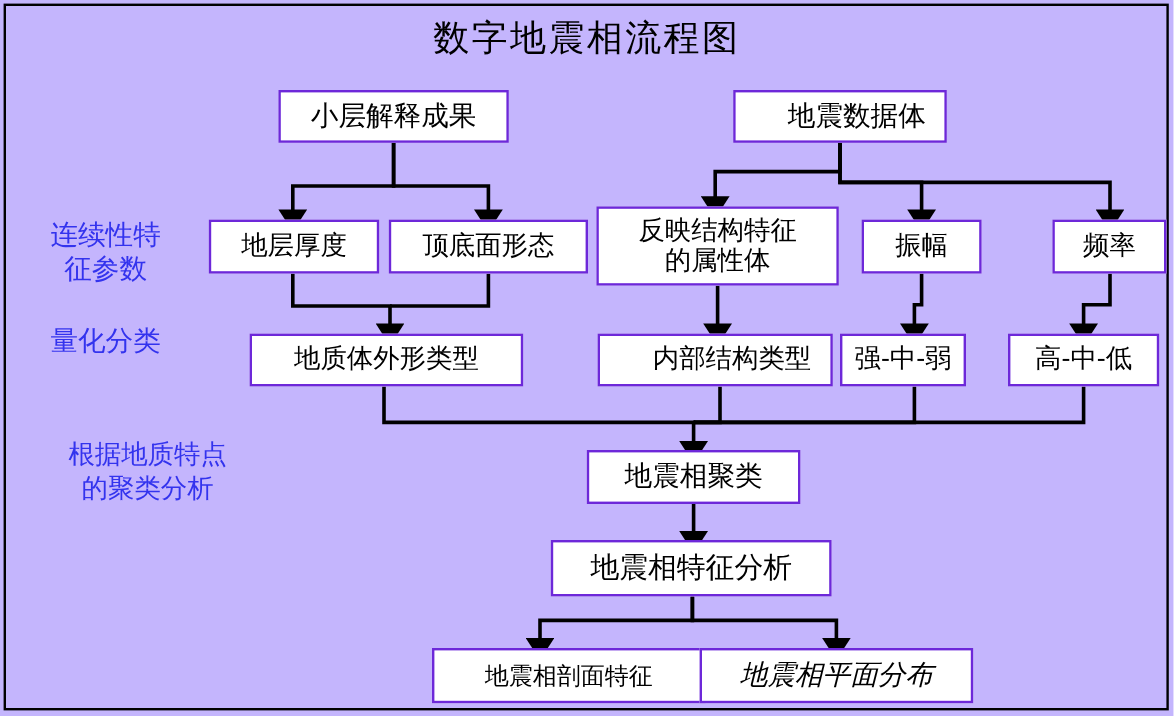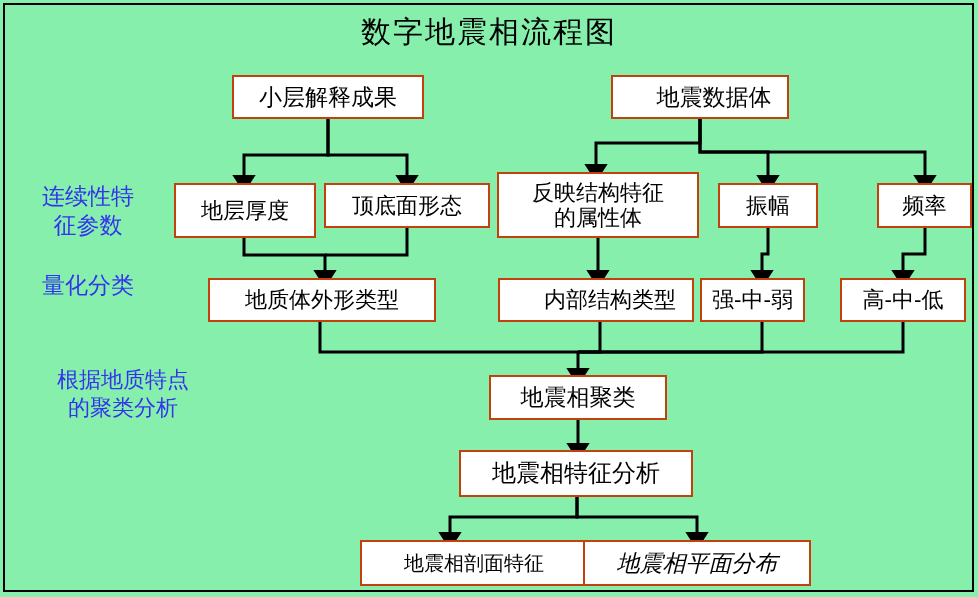--- a/index.html
+++ b/index.html
@@ -11,7 +11,7 @@
     position: relative;
     width: 978px;
     height: 597px;
-    background: #86efac;
+    background: #c4b5fd;
     overflow: hidden;
     font-family: "DejaVu Serif", "Liberation Serif", serif;
   }

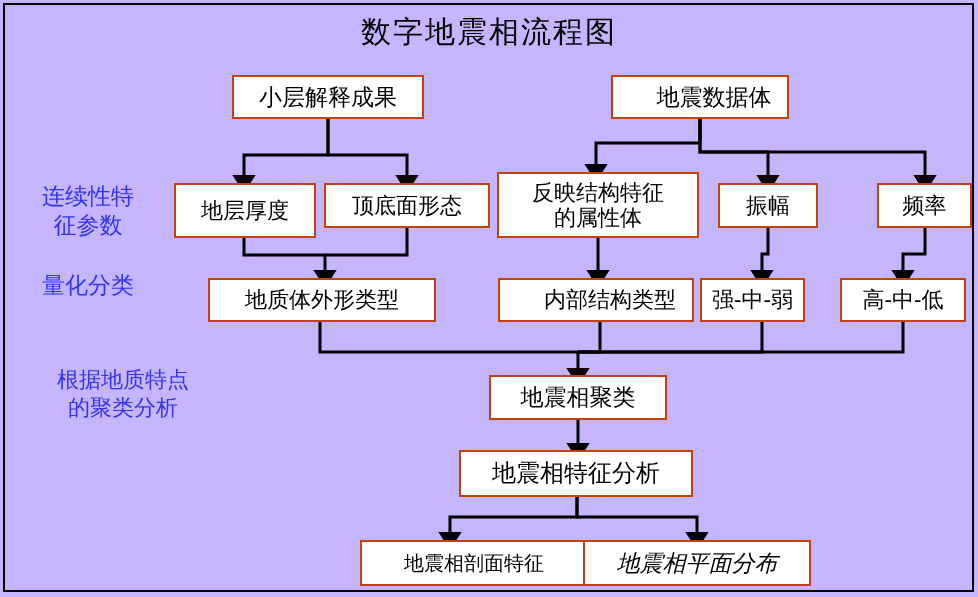--- a/index.html
+++ b/index.html
@@ -39,7 +39,7 @@
   }
   .node {
     position: absolute;
-    border: 2px solid #c2410c;
+    border: 2px solid #6d28d9;
     background: #ffffff;
     box-sizing: border-box;
     display: flex;

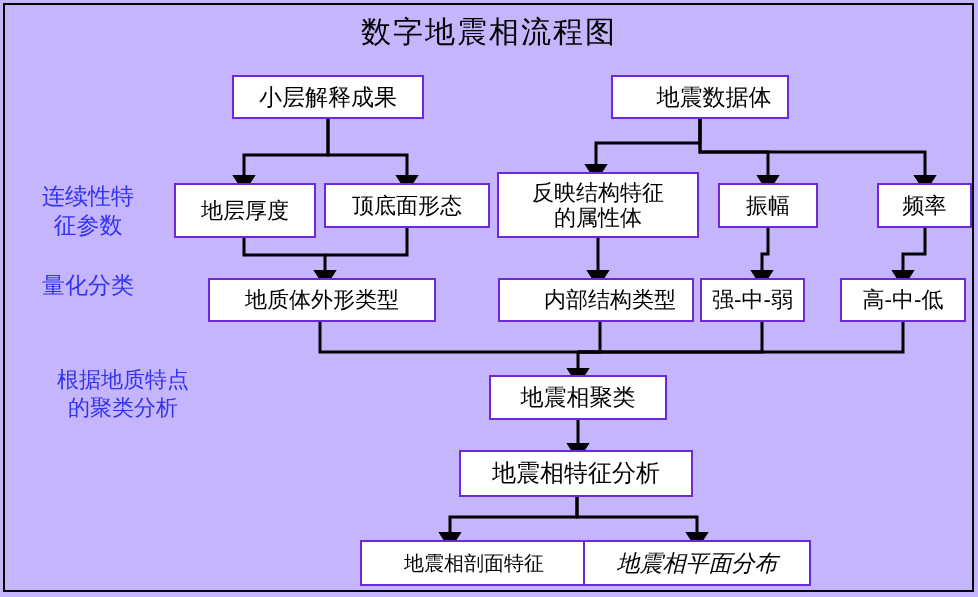--- a/index.html
+++ b/index.html
@@ -114,7 +114,7 @@
   <div id="node-layer">
       <div class="node" style="left: 232px; top: 75px; width: 192px; height: 44px; font-size: 23px;">小层解释成果</div>
       <div class="node" style="left: 611px; top: 75px; width: 178px; height: 44px; font-size: 23px; padding-left: 28px;">地震数据体</div>
-      <div class="node" style="left: 174px; top: 183px; width: 142px; height: 55px; font-size: 22px;">地层厚度</div>
+      <div class="node" style="left: 174px; top: 183px; width: 142px; height: 45px; font-size: 22px;">地层厚度</div>
       <div class="node" style="left: 324px; top: 183px; width: 166px; height: 45px; font-size: 22px;">顶底面形态</div>
       <div class="node" style="left: 497px; top: 172px; width: 202px; height: 66px; font-size: 22px;">反映结构特征
 的属性体</div>

